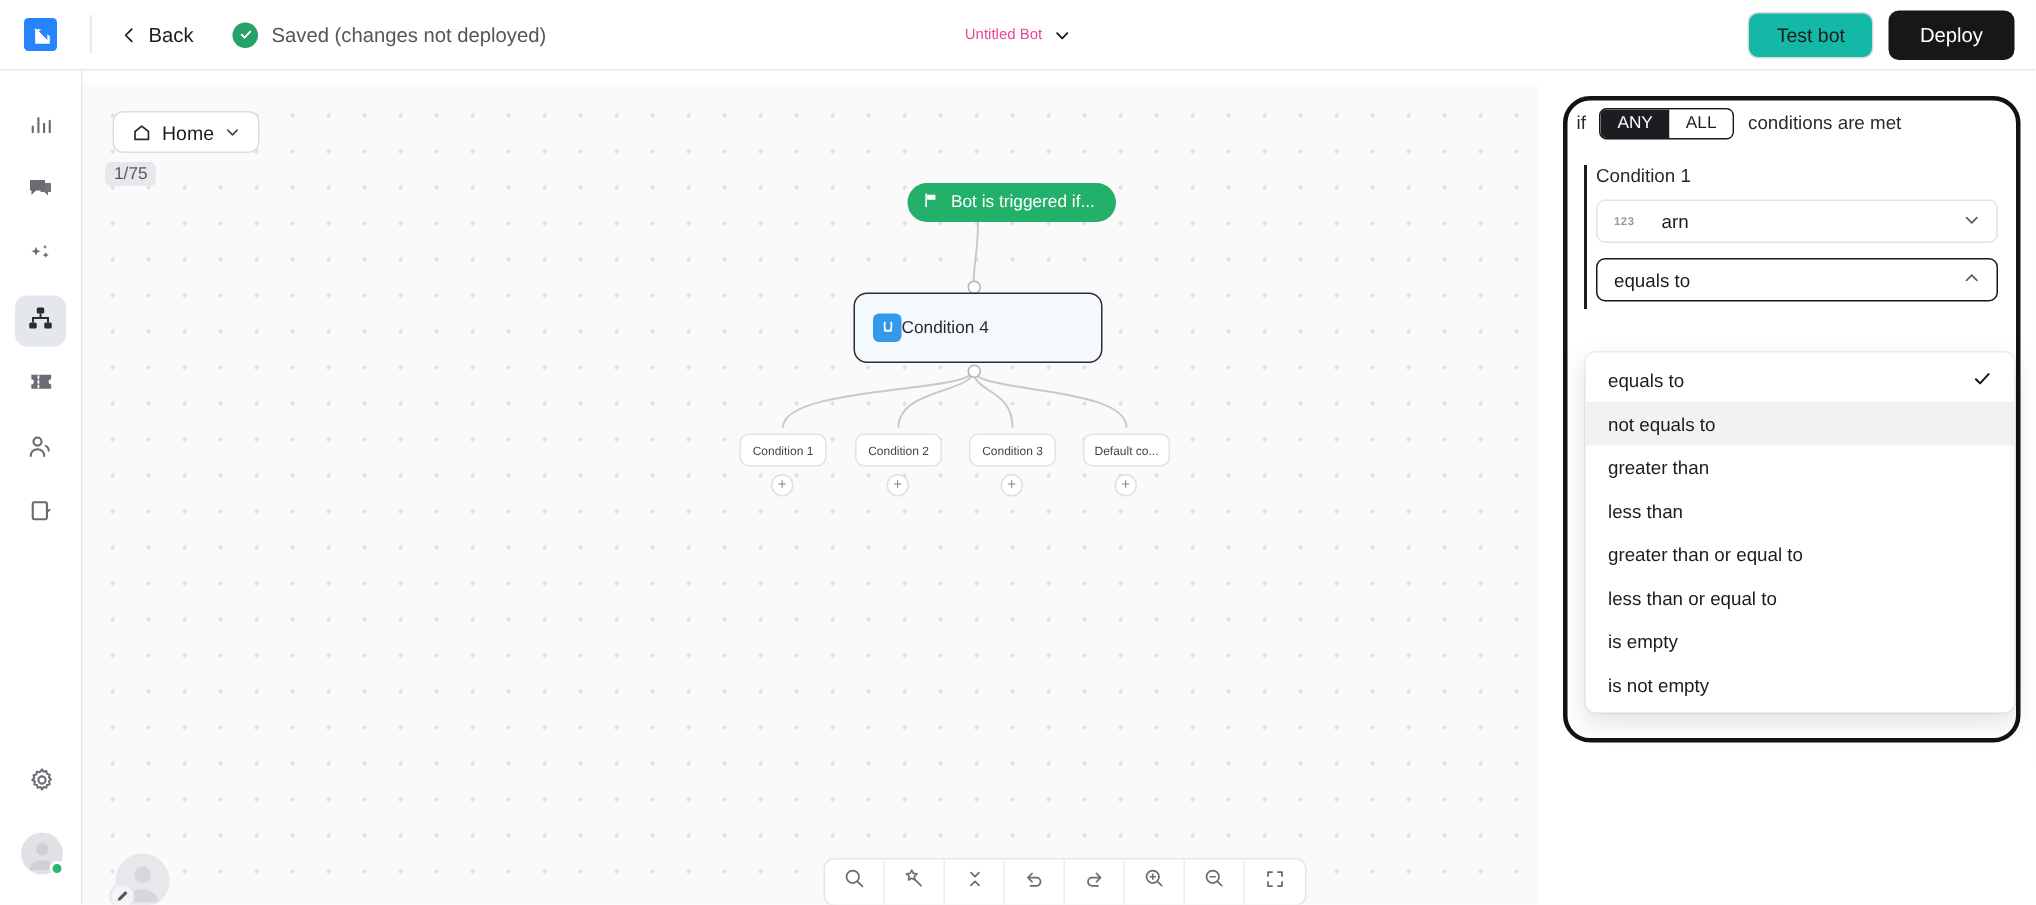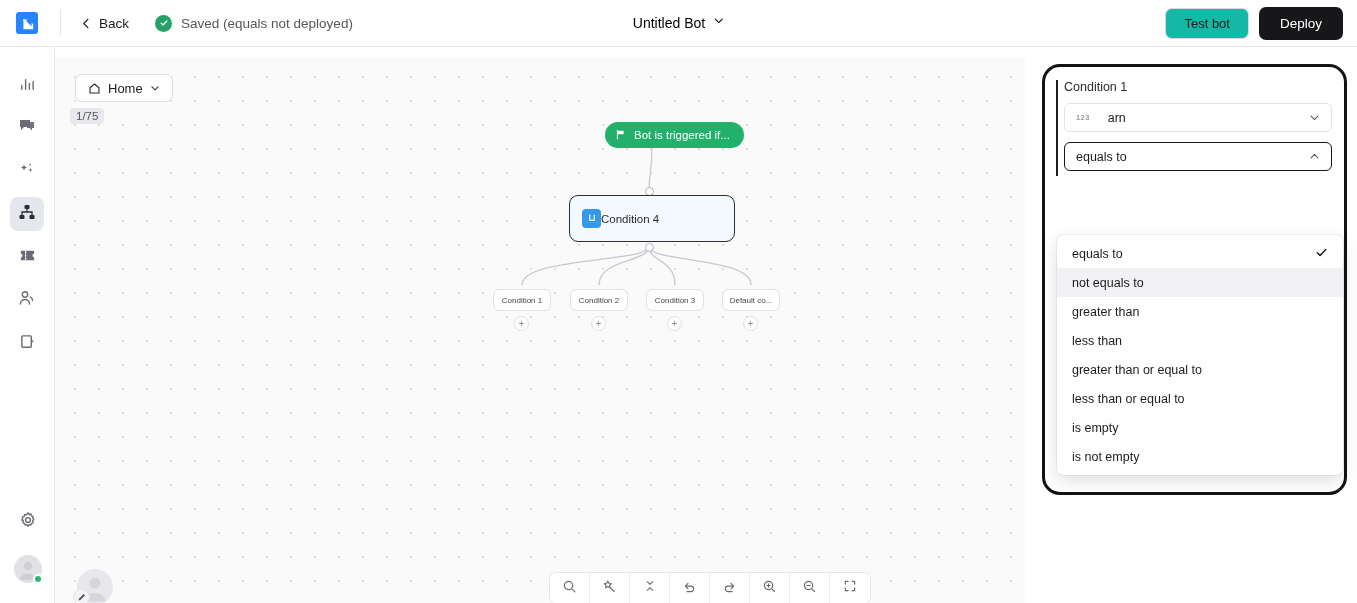--- a/index.html
+++ b/index.html
@@ -216,7 +216,7 @@
             <path d="M3.5 8.3l3 3 6-6.4" fill="none" stroke="#fff" stroke-width="2.1" stroke-linecap="round" stroke-linejoin="round"></path>
           </svg>
       </span>
-      <span>Saved (equals not deployed)</span>
+      <span>Saved (changes not deployed)</span>
     </div>
     <div class="bot-title">
       <span>Untitled Bot</span>

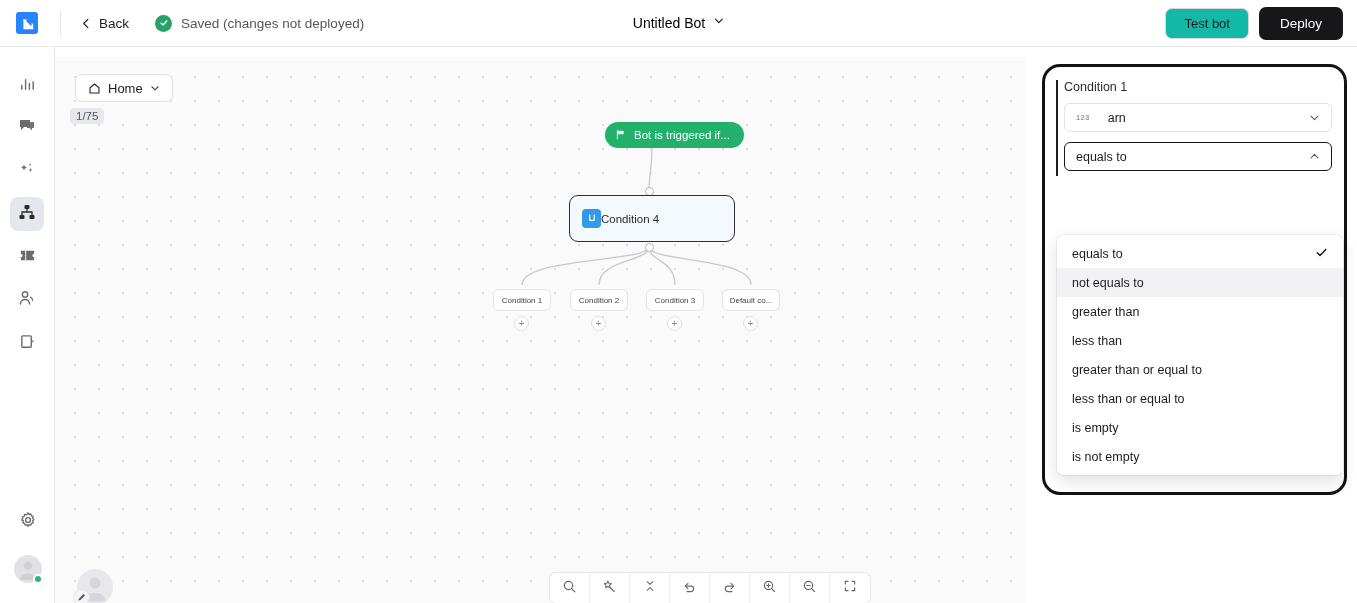--- a/index.html
+++ b/index.html
@@ -37,7 +37,7 @@
   .bot-title {
     position:absolute; left:50%; transform:translateX(-50%);
     display:flex; align-items:flex-start; gap:8px;
-    font-size:14px; color:#000000; cursor:pointer;
+    font-size:10px; color:#ec4899; cursor:pointer;
   }
   .top-actions { position:absolute; right:14px; display:flex; align-items:center; gap:10px; }
   .btn-test {

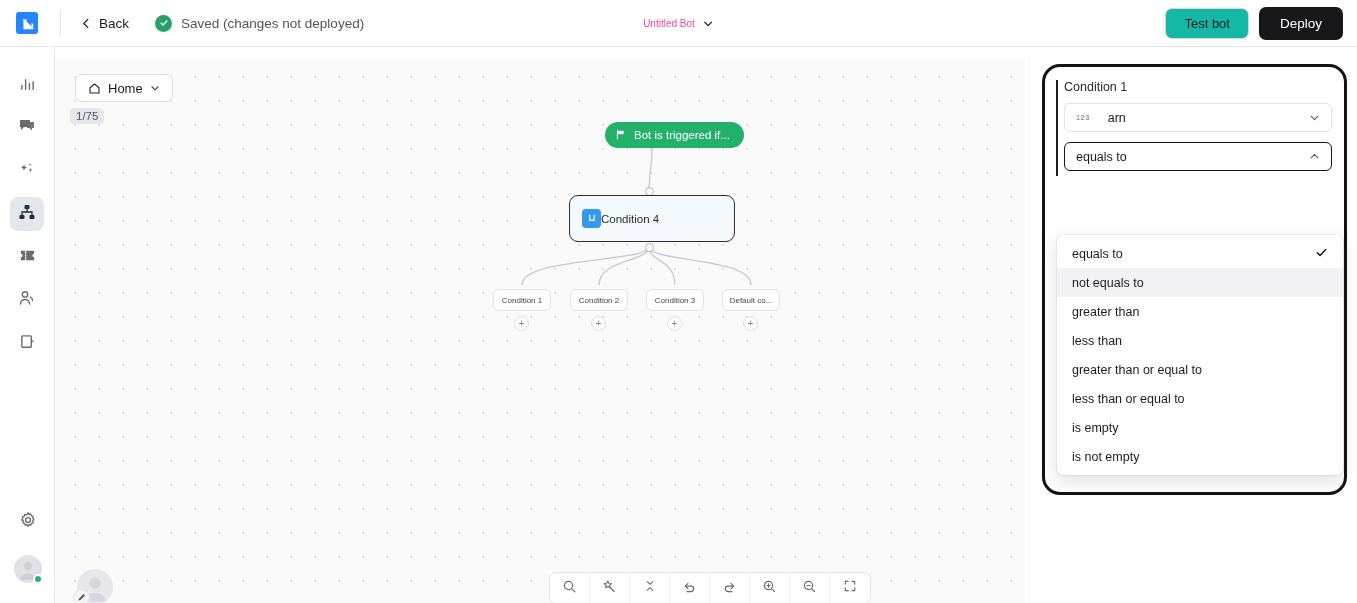--- a/index.html
+++ b/index.html
@@ -454,6 +454,14 @@
 
   <div class="panel">
 
+    <div class="seg-row">
+      <span class="seg-if">if</span>
+      <span class="seg">
+        <span class="on">ANY</span>
+        <span class="off">ALL</span>
+      </span>
+      <span class="seg-tail">conditions are met</span>
+    </div>
 
     <div class="cond-group">
       <div class="cond-bar"></div>

